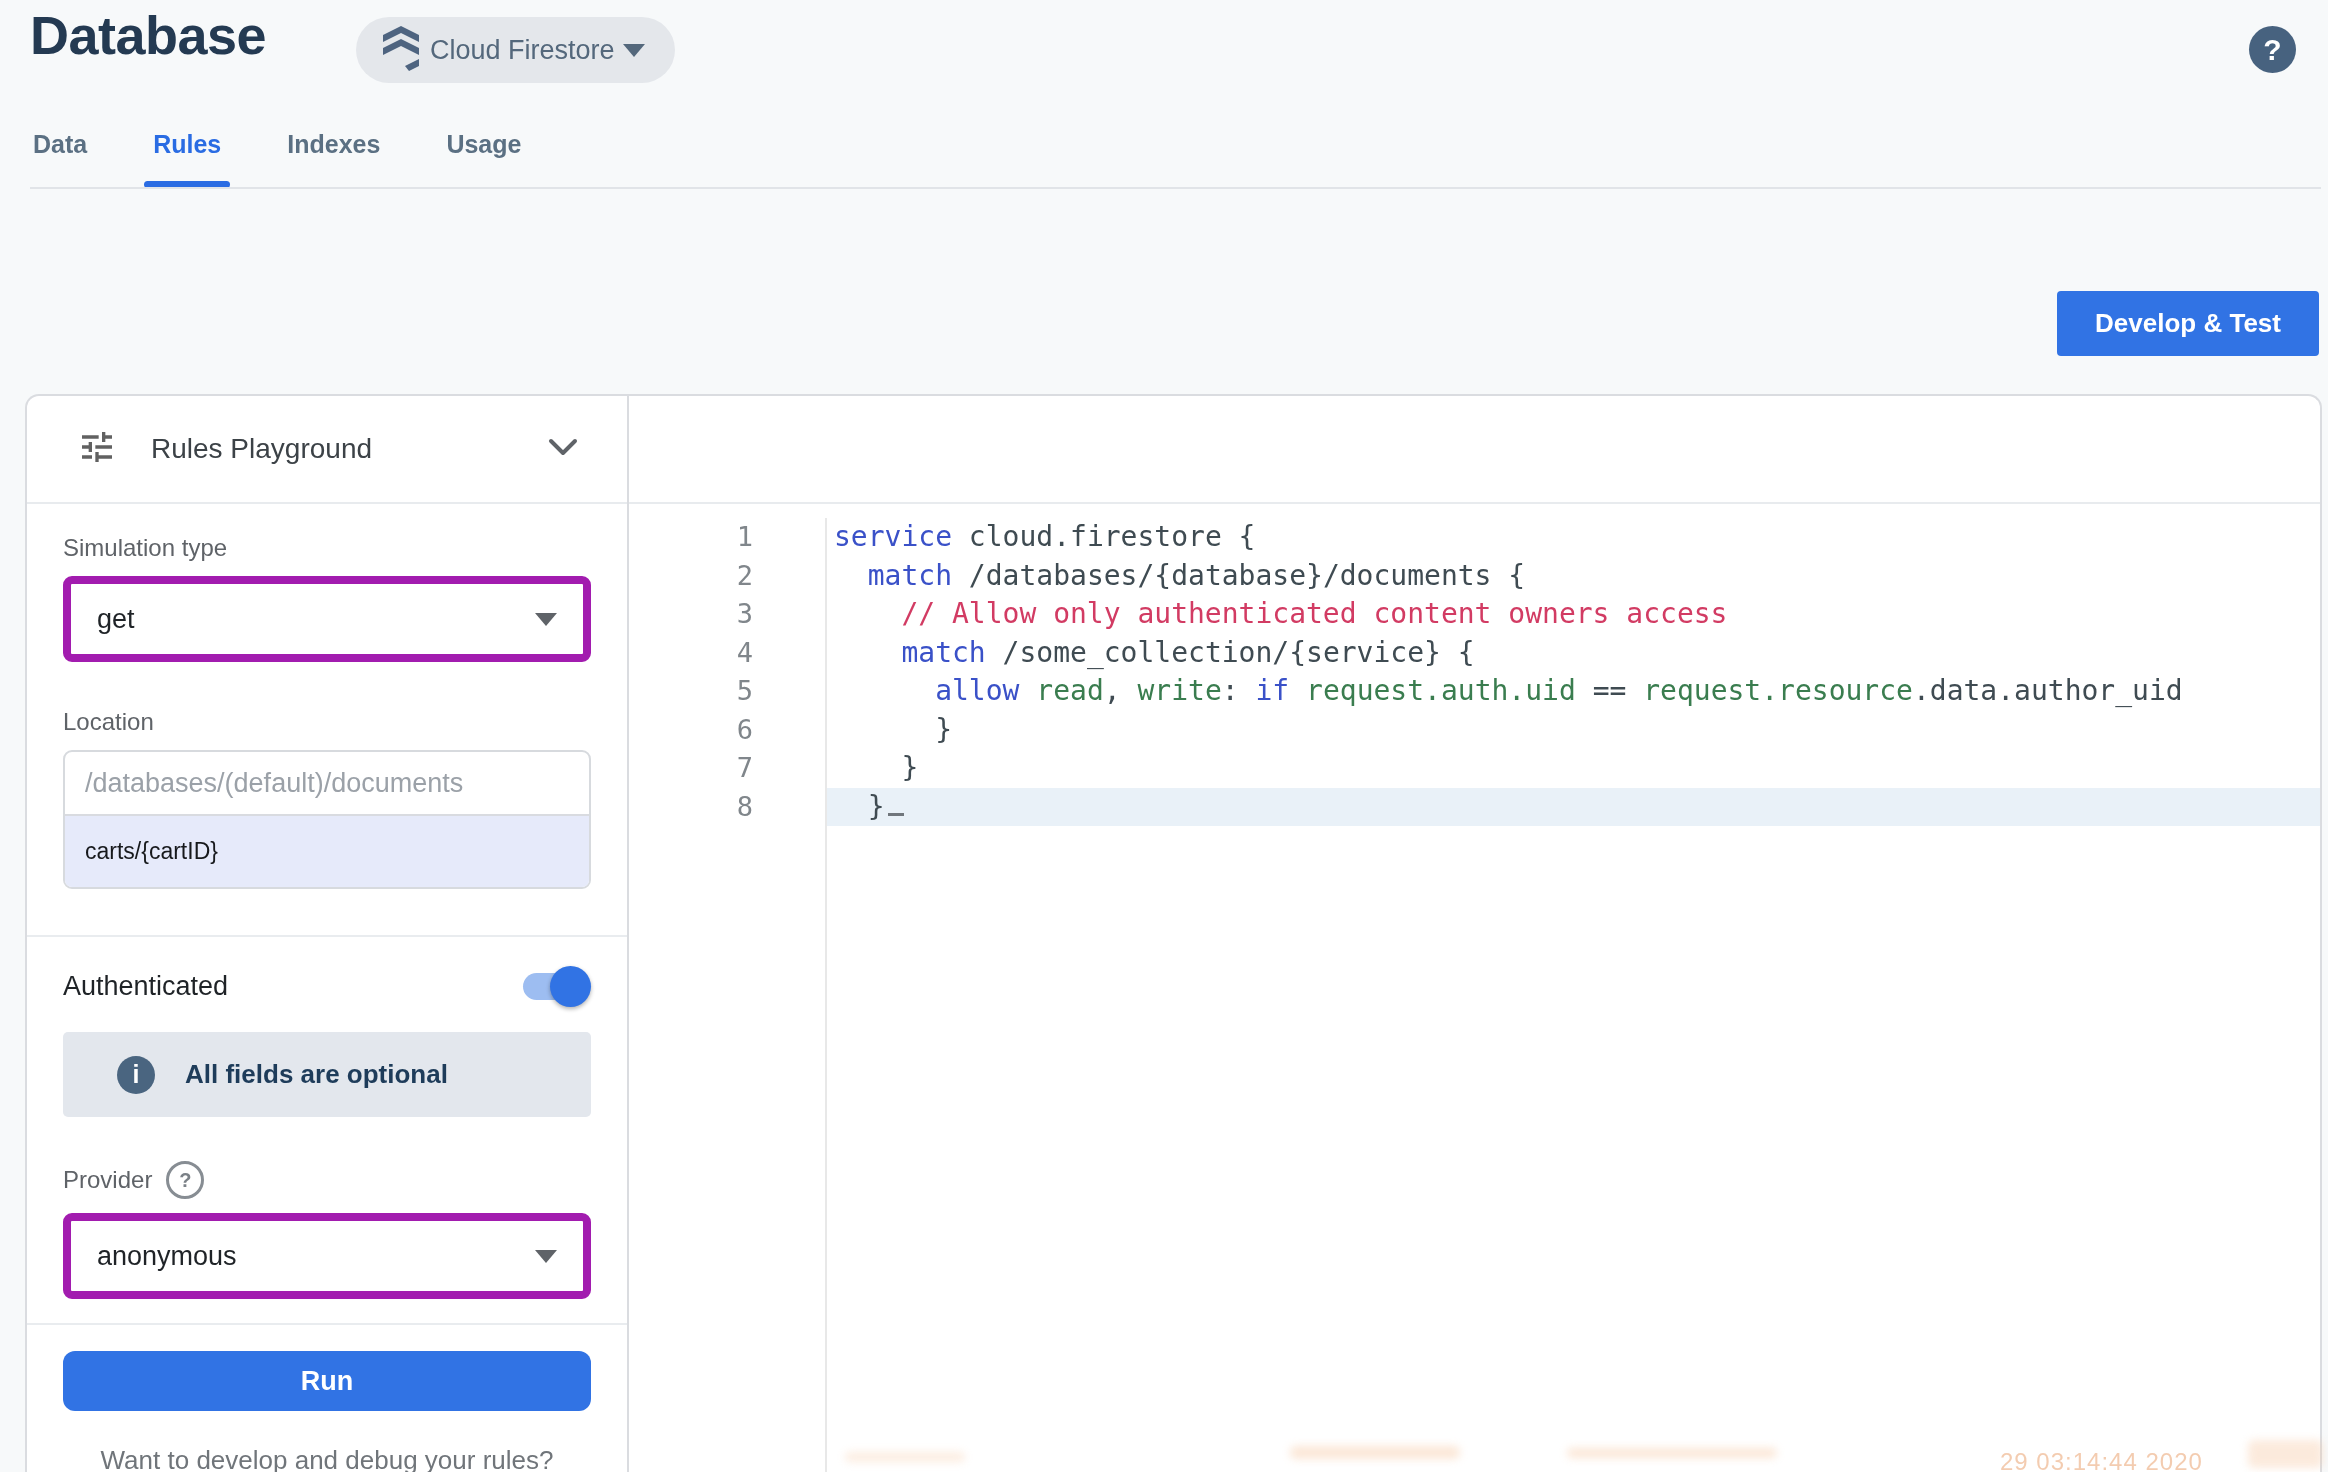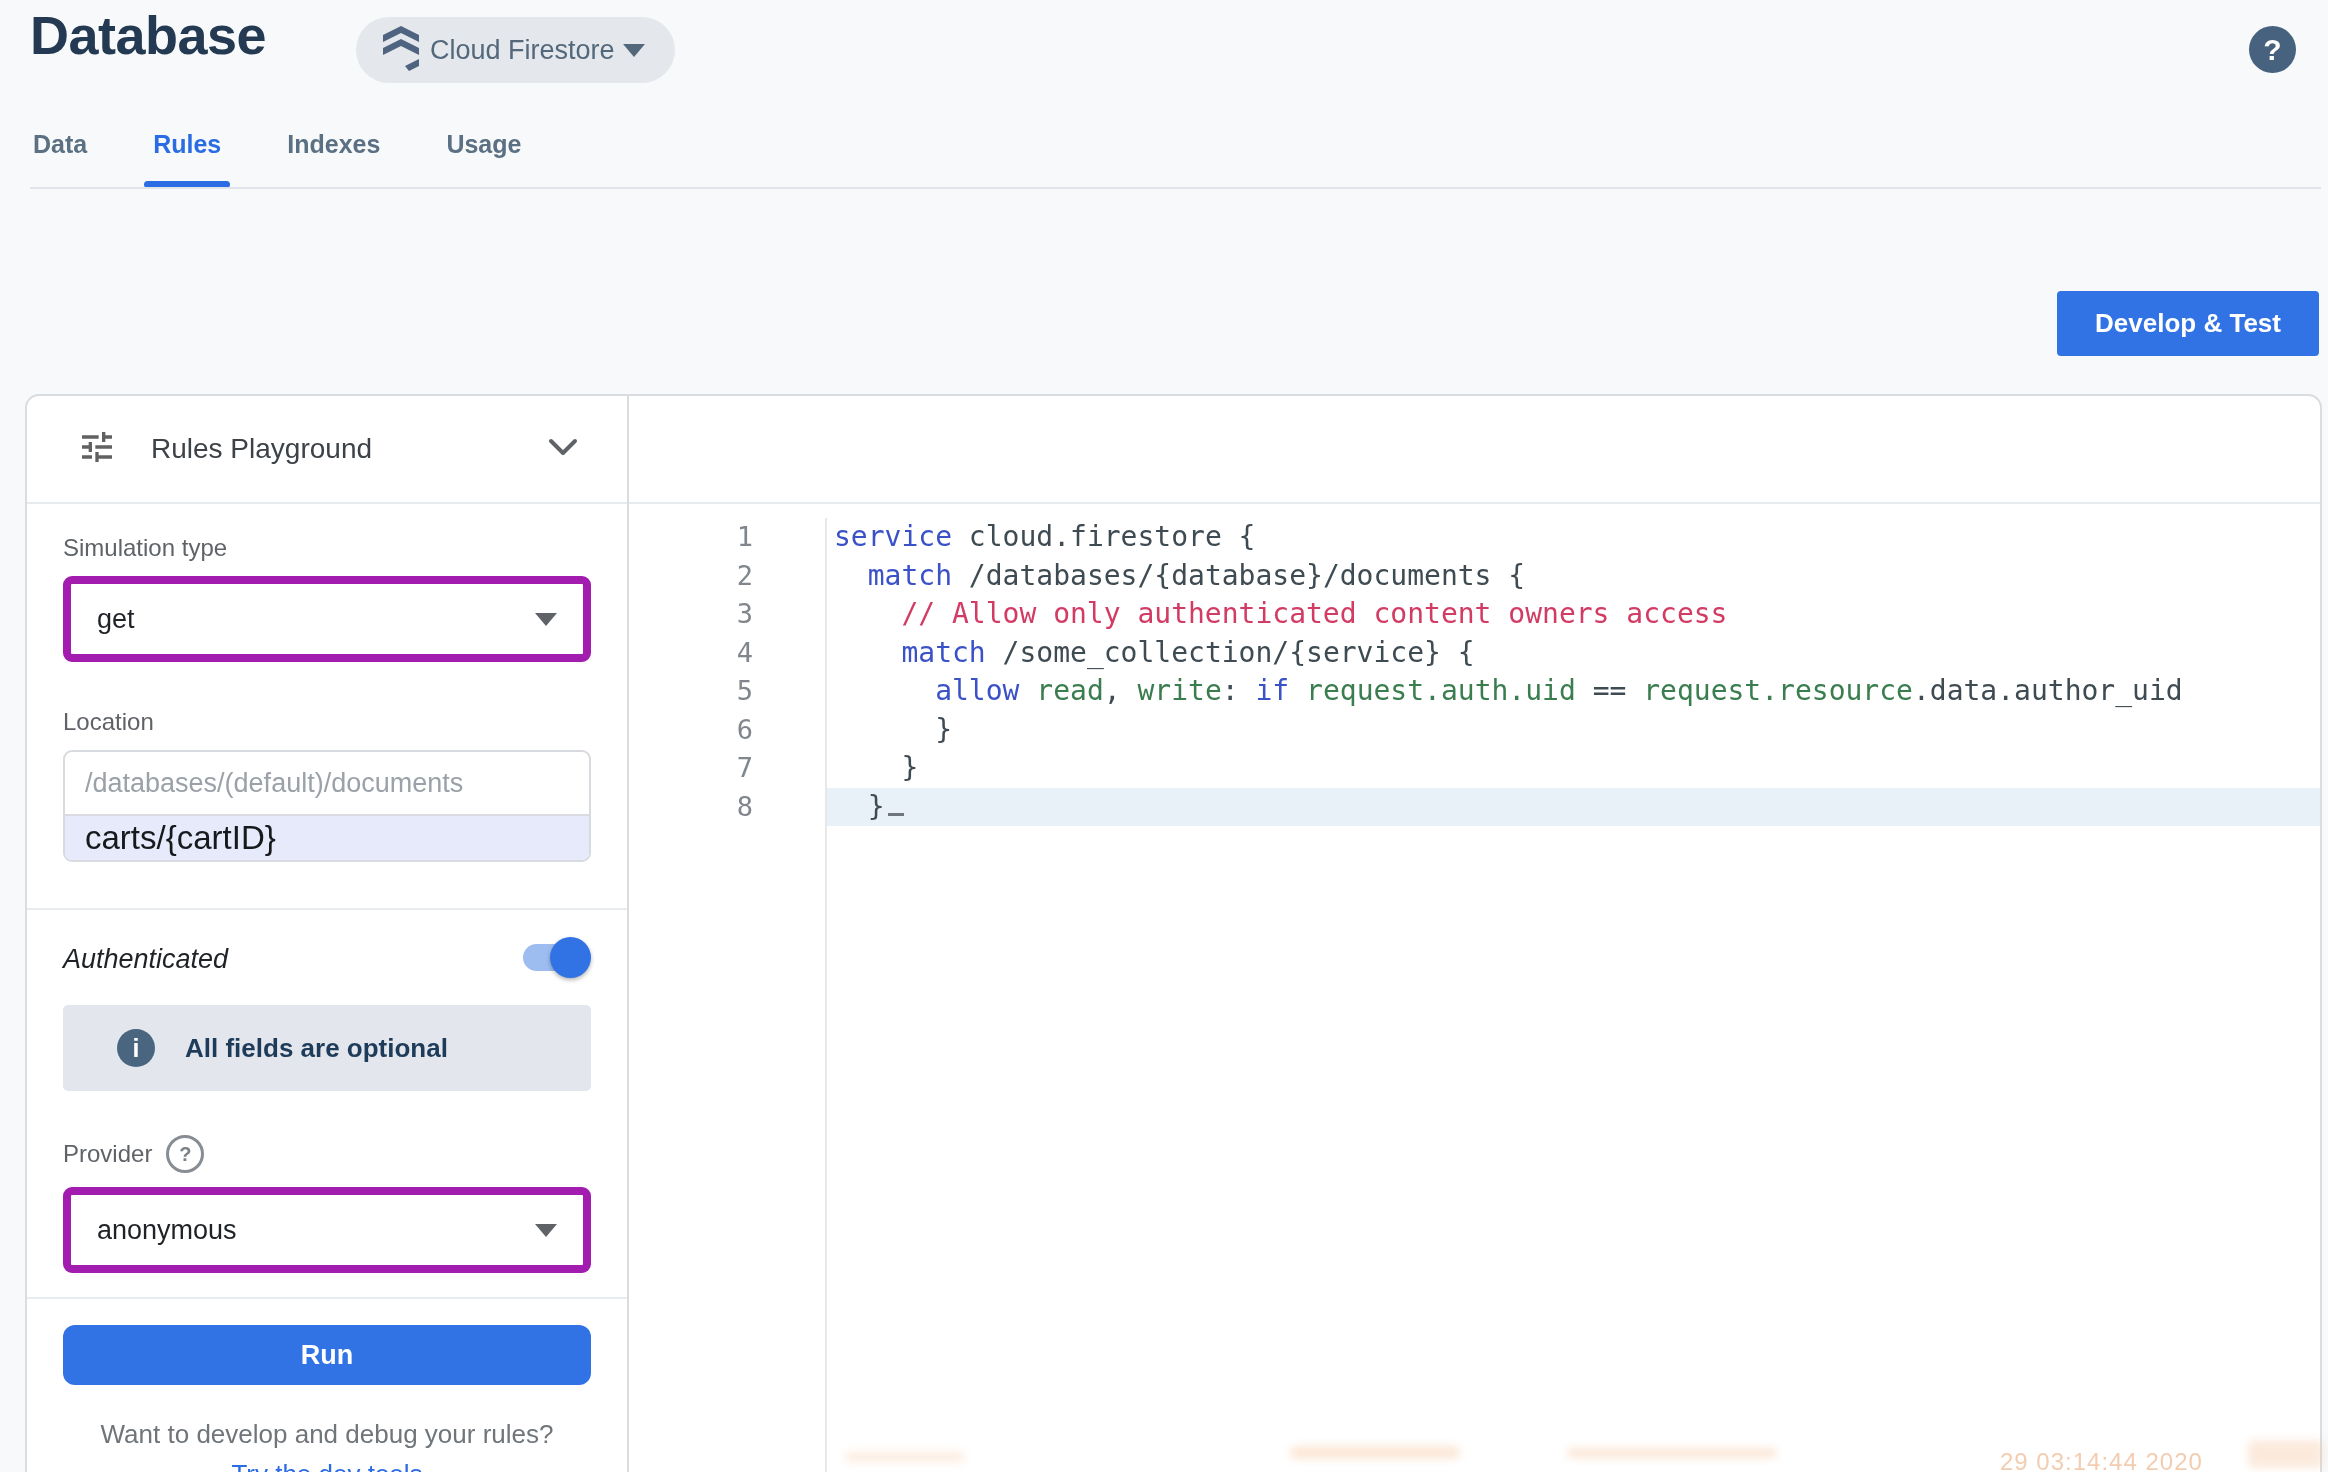--- a/index.html
+++ b/index.html
@@ -39,7 +39,7 @@
   .sel-caret{margin-left:auto;width:0;height:0;border-left:11px solid transparent;border-right:11px solid transparent;border-top:13px solid #5f6368;}
   .loc-box{margin-top:14px;border:2px solid #d7dade;border-radius:9px;overflow:hidden;background:#fff;}
   .loc-prefix{height:62px;display:flex;align-items:center;padding:0 20px;font-size:27px;color:#9ba1a8;border-bottom:2px solid #d9dbe0;}
-  .loc-value{height:44px;display:flex;align-items:center;padding:0 20px;font-size:33px;color:#17191c;background:#e6eafa;}
+  .loc-value{height:71px;display:flex;align-items:center;padding:0 20px;font-size:23px;color:#17191c;background:#e6eafa;}
   .hr{height:0;border-top:2px solid #e9ecef;}
   .auth-row{margin-top:34px;display:flex;justify-content:space-between;font-style:italic;}
   .auth-label{font-size:27px;color:#1f2327;}

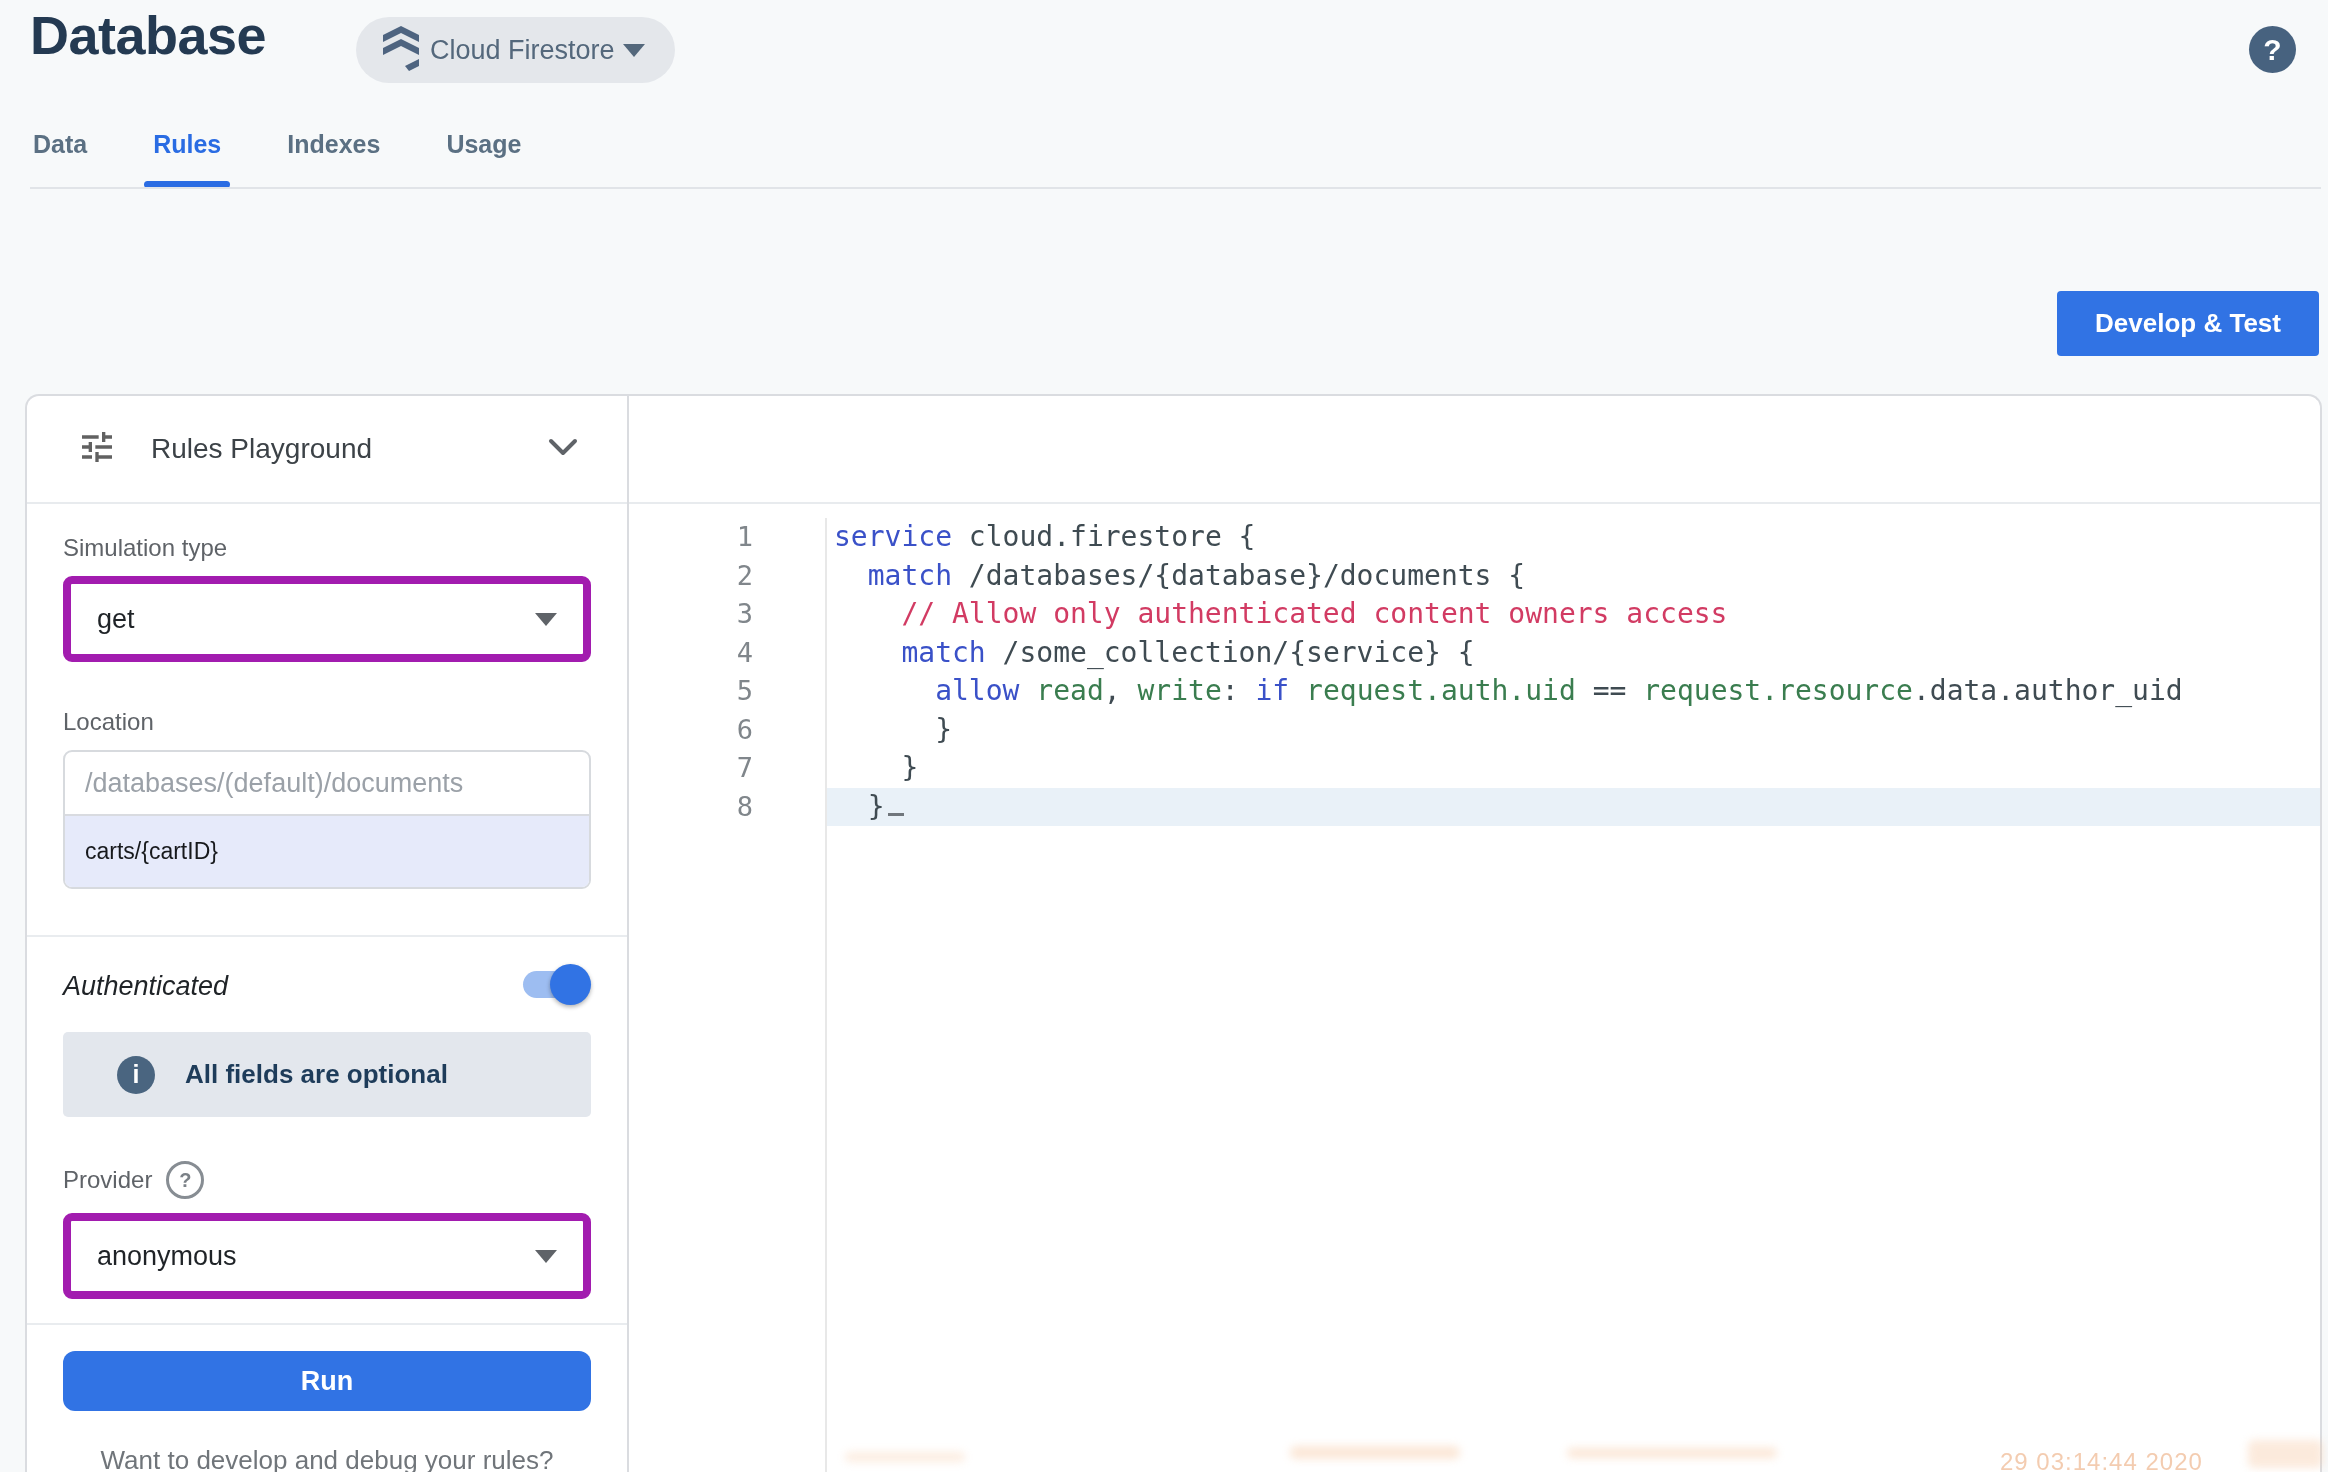--- a/index.html
+++ b/index.html
@@ -41,7 +41,7 @@
   .loc-prefix{height:62px;display:flex;align-items:center;padding:0 20px;font-size:27px;color:#9ba1a8;border-bottom:2px solid #d9dbe0;}
   .loc-value{height:71px;display:flex;align-items:center;padding:0 20px;font-size:23px;color:#17191c;background:#e6eafa;}
   .hr{height:0;border-top:2px solid #e9ecef;}
-  .auth-row{margin-top:34px;display:flex;justify-content:space-between;font-style:italic;}
+  .auth-row{margin-top:34px;display:flex;align-items:center;justify-content:space-between;}
   .auth-label{font-size:27px;color:#1f2327;}
   .toggle{position:relative;width:62px;height:27px;border-radius:14px;background:#9dbdf1;margin-right:6px;cursor:pointer;}
   .toggle .knob{position:absolute;right:-6px;top:-7px;width:41px;height:41px;border-radius:50%;background:#3173e4;box-shadow:0 2px 4px rgba(0,0,0,.3);}

